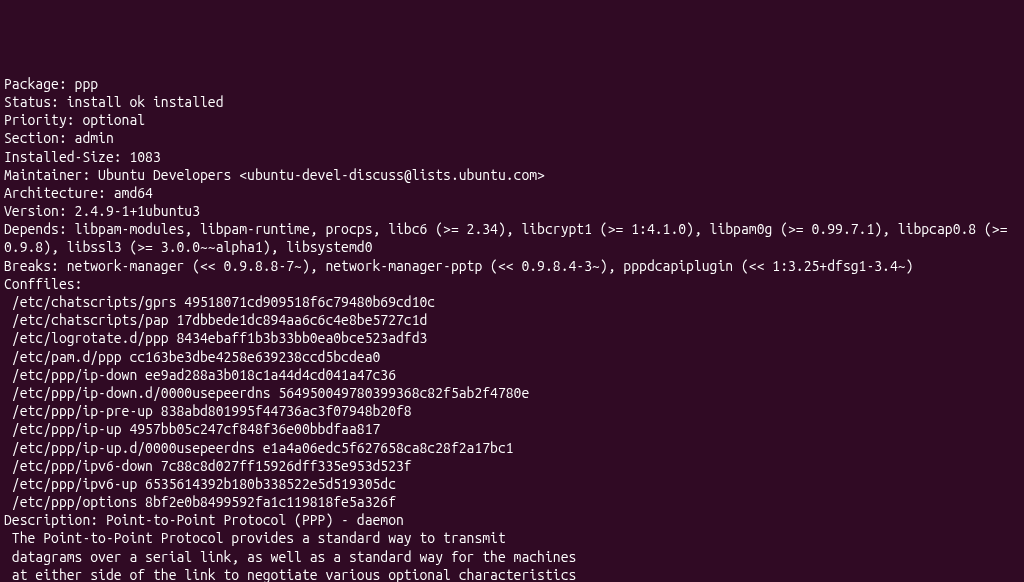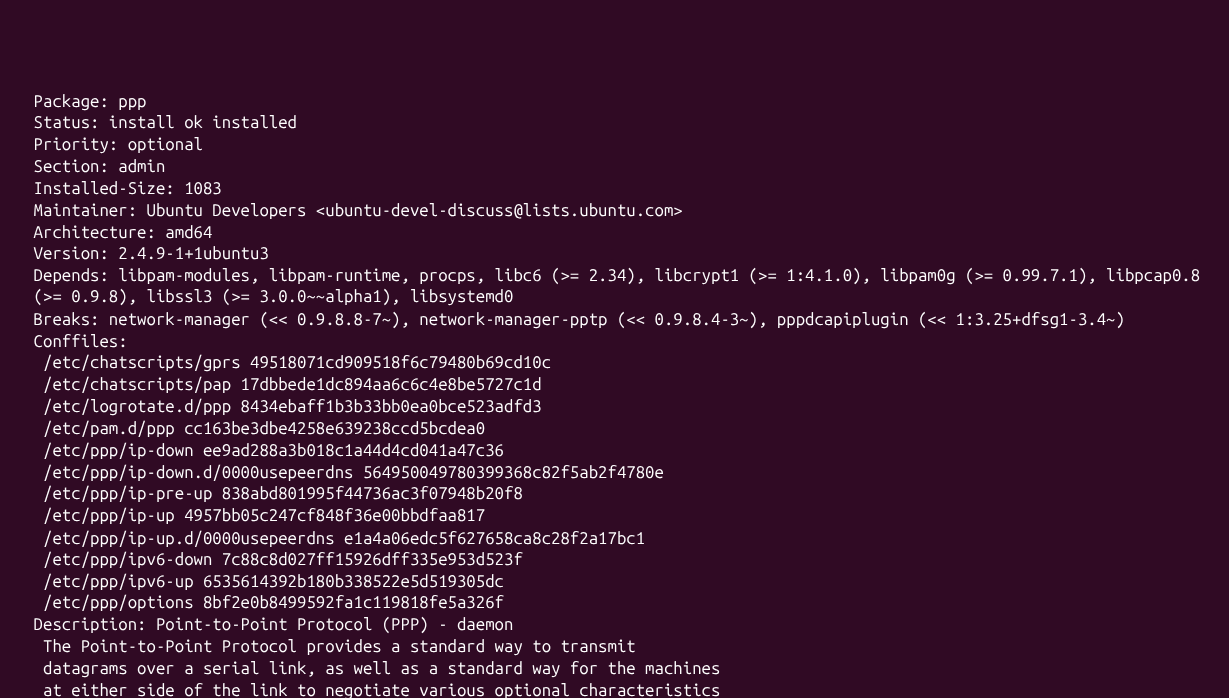--- a/index.html
+++ b/index.html
@@ -22,7 +22,6 @@
     }
     .terminal-line {
       display: block;
-      margin-left: 24px;
     }
   </style>
 </head>

